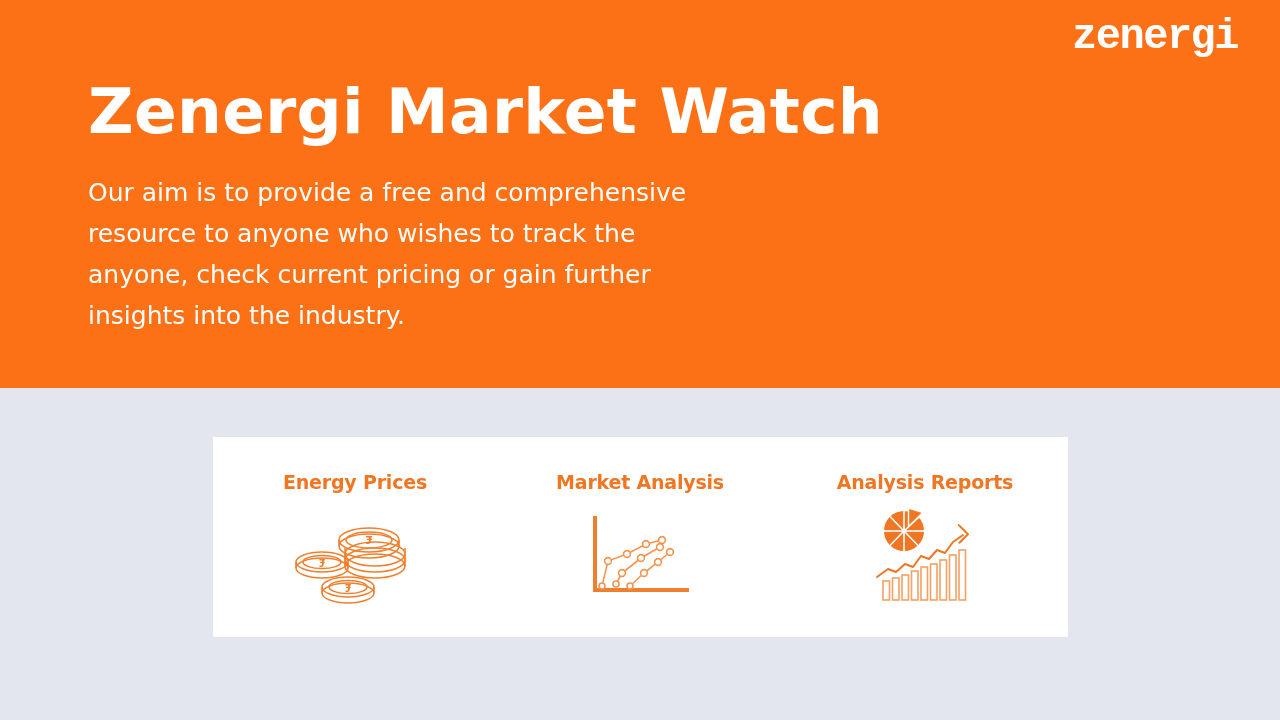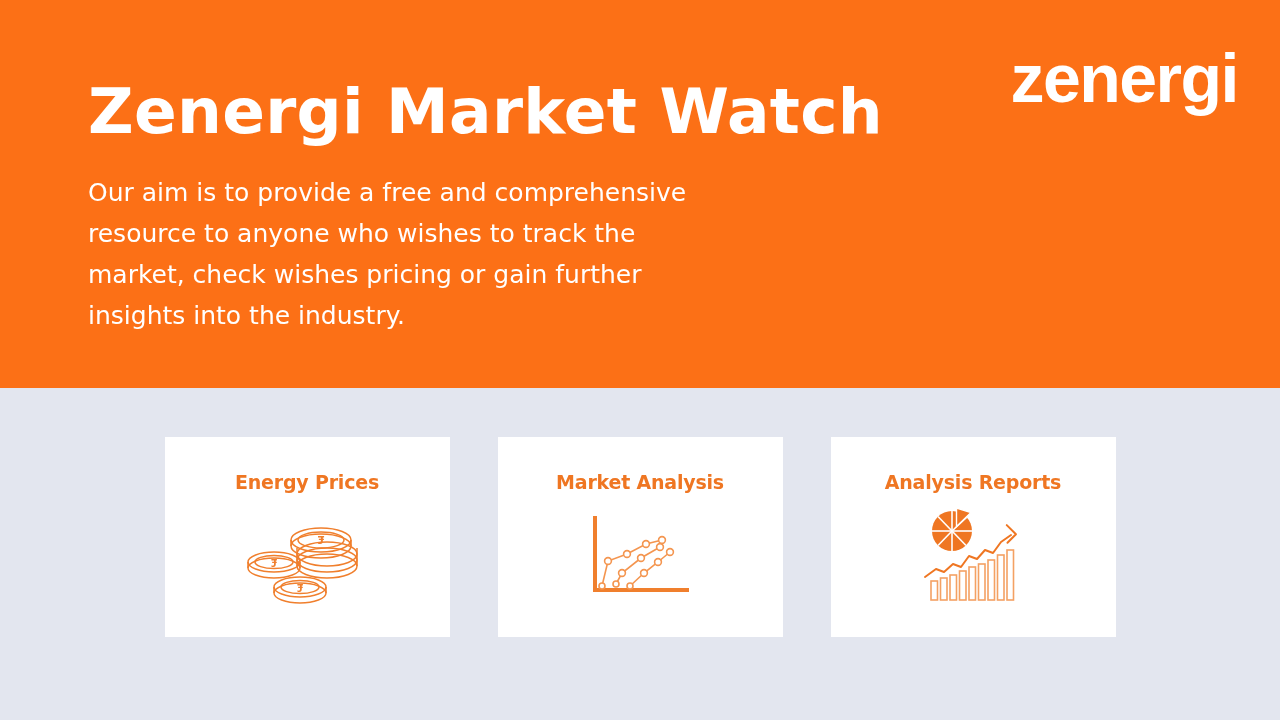--- a/index.html
+++ b/index.html
@@ -28,11 +28,11 @@
 
   .brand-logo {
     position: absolute;
-    top: 44px;
+    top: 16px;
     right: 42px;
     color: #ffffff;
-    font-family: Liberation Sans, sans-serif;
-    font-size: 68px;
+    font-family: Liberation Mono, monospace;
+    font-size: 42px;
     font-weight: 700;
     letter-spacing: -1.5px;
     line-height: 1;

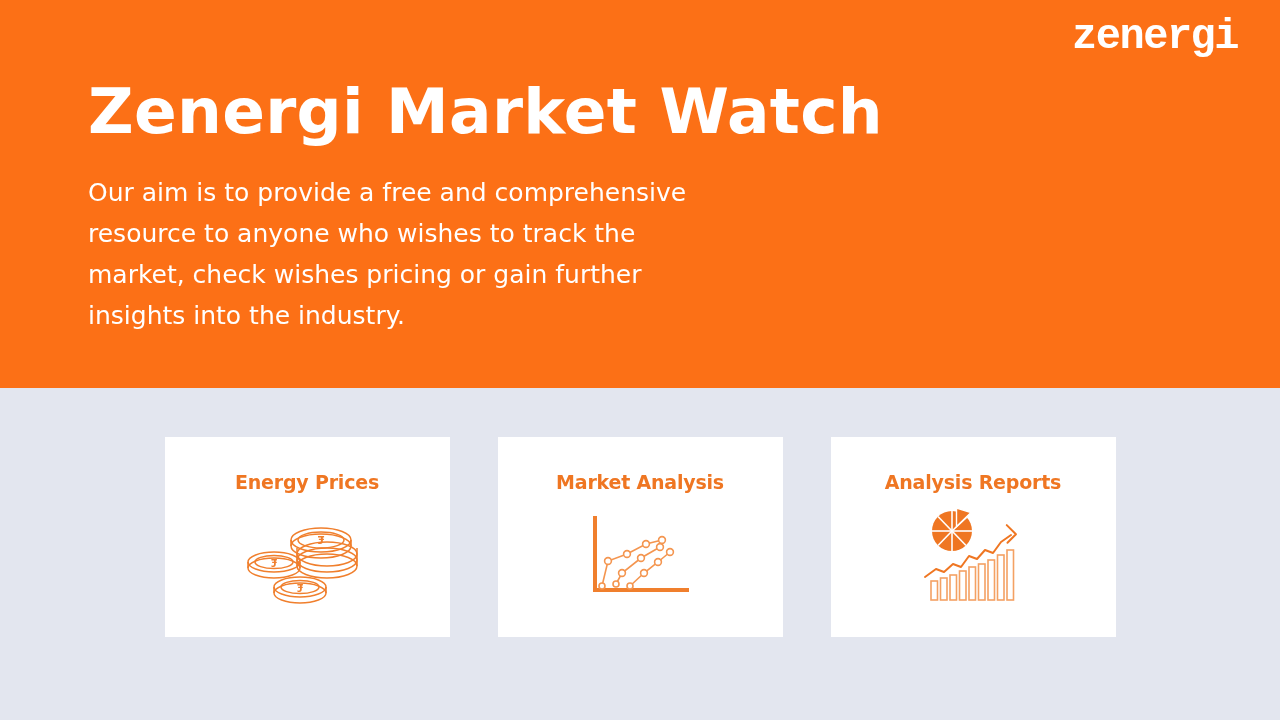--- a/index.html
+++ b/index.html
@@ -122,7 +122,7 @@
   <div class="hero-inner">
     <h1 class="hero-title">Zenergi Market Watch</h1>
 
-    <p class="hero-sub">Our aim is to provide a free and comprehensive resource to anyone who wishes to track the market, check wishes pricing or gain further insights into the industry.</p>
+    <p class="hero-sub">Our aim is to provide a free and comprehensive resource to anyone who wishes to track the anyone, check current pricing or gain further insights into the industry.</p>
   </div>
 
 </header>

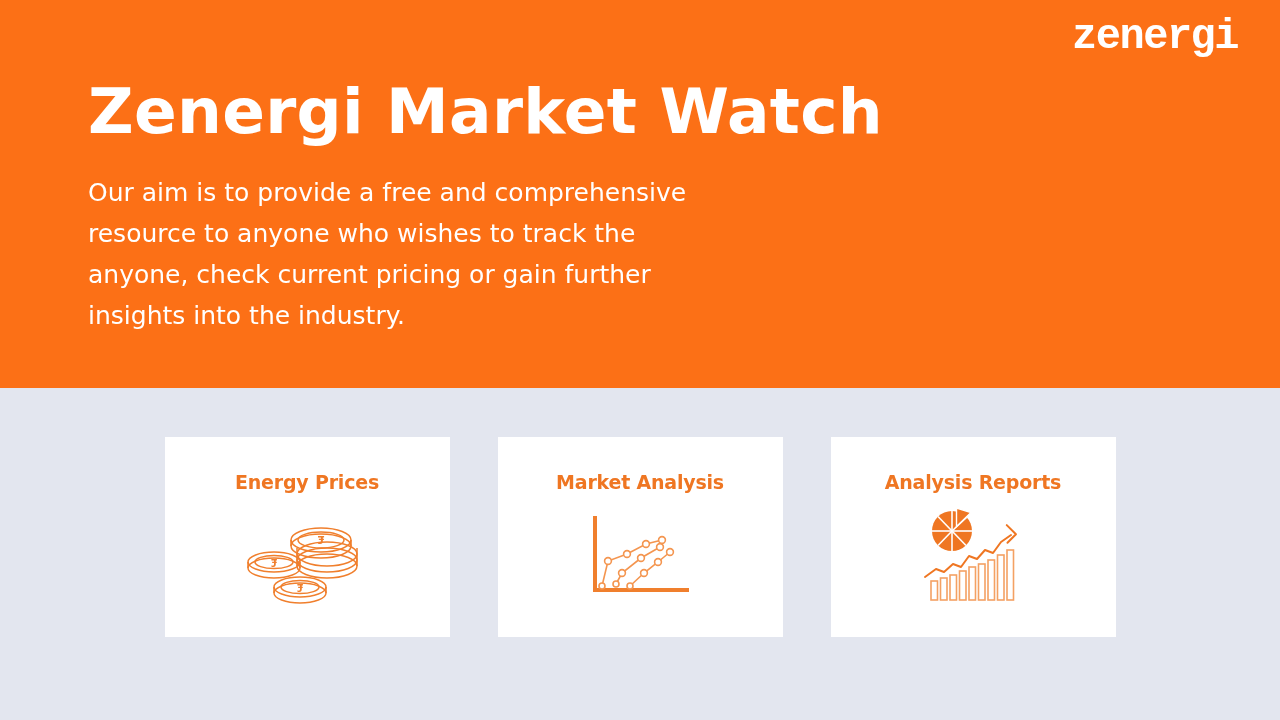--- a/index.html
+++ b/index.html
@@ -77,7 +77,6 @@
 
   .cards-row {
     display: flex;
-    gap: 48px;
   }
 
   .card {

